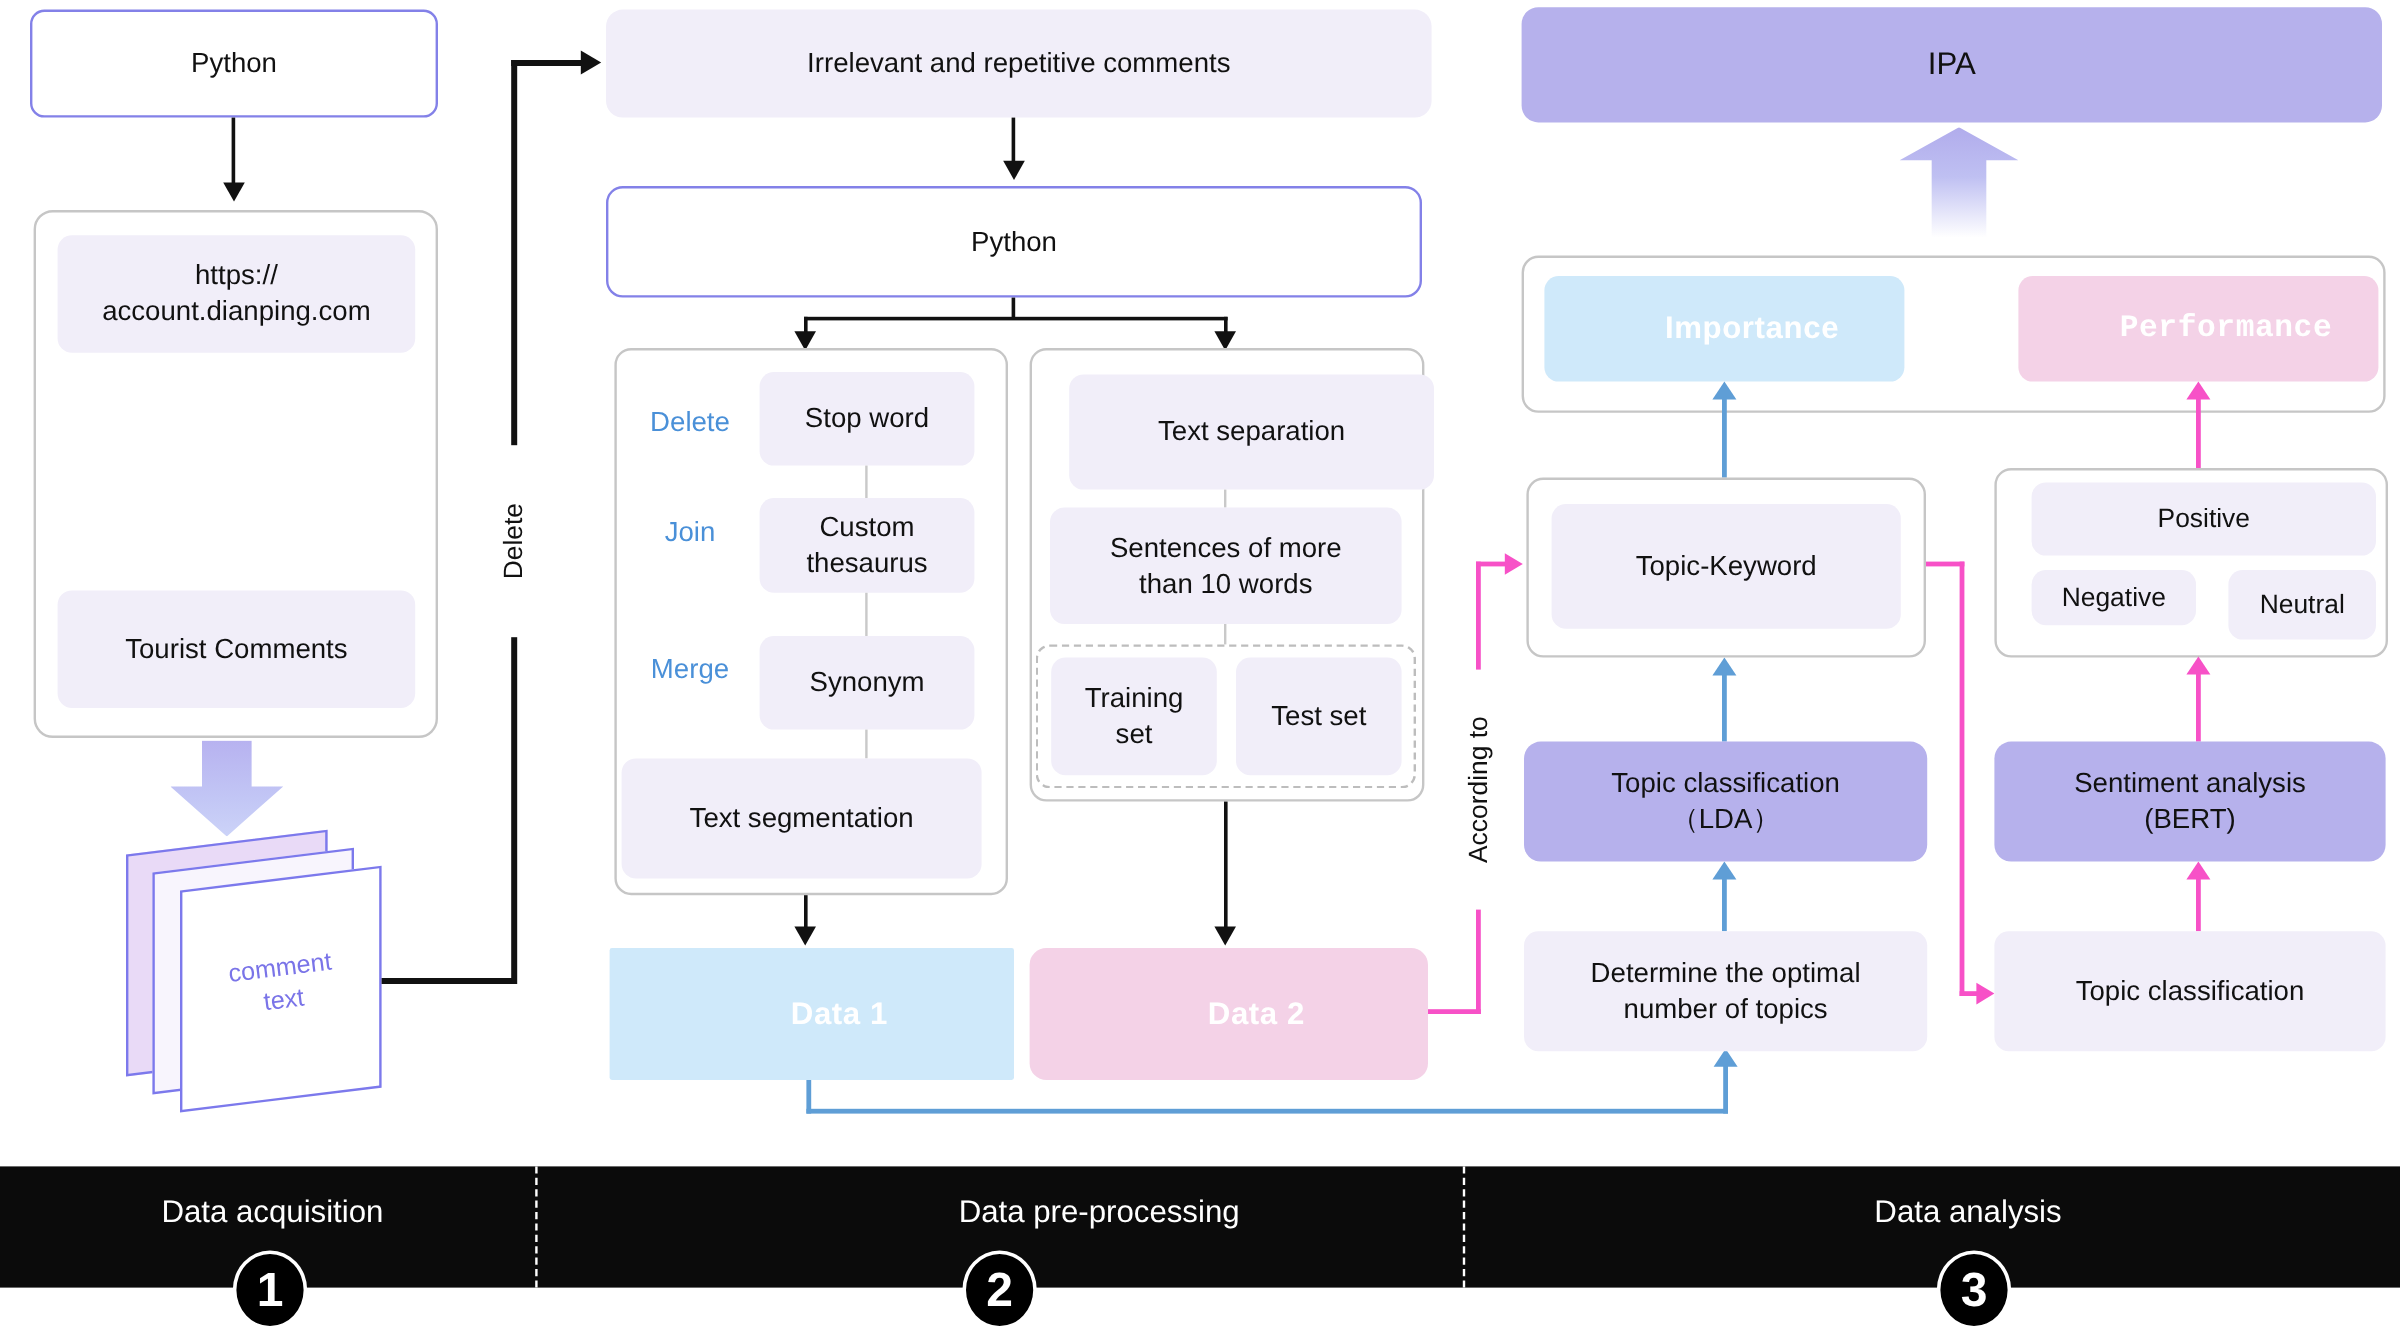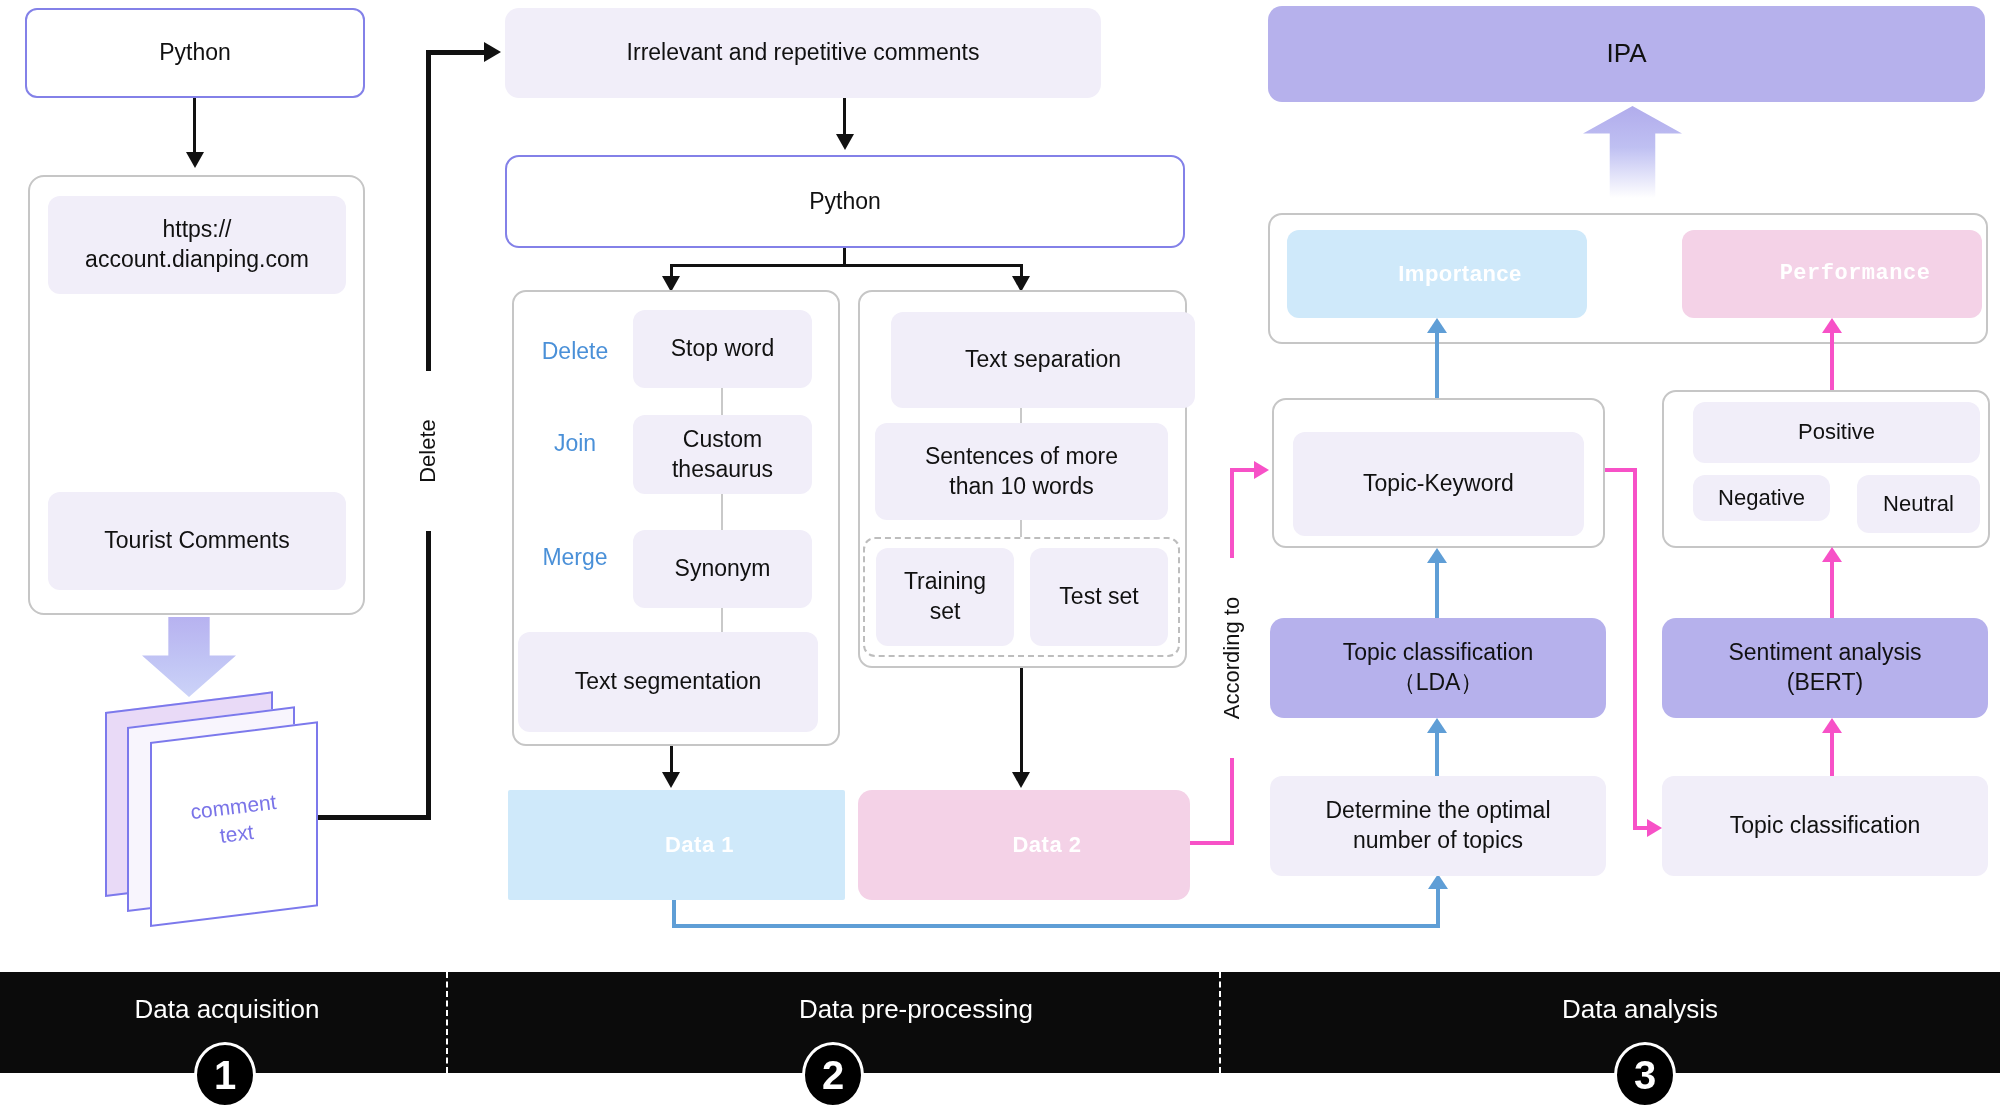--- a/index.html
+++ b/index.html
@@ -70,7 +70,7 @@
   <div class="ah right" style="left:484px;top:42px;"></div>
   <div class="edge-label rot" style="left:348px;top:437px;width:160px;">Delete</div>
 
-  <div class="box lav" style="left:505px;top:8px;width:596px;height:90px;border-radius:14px;">Irrelevant and repetitive comments</div>
+  <div class="box lav" style="left:505px;top:8px;width:688px;height:90px;border-radius:14px;">Irrelevant and repetitive comments</div>
 
   <div class="vline" style="left:843px;top:98px;width:3px;height:38px;"></div>
   <div class="ah down" style="left:836px;top:134px;"></div>

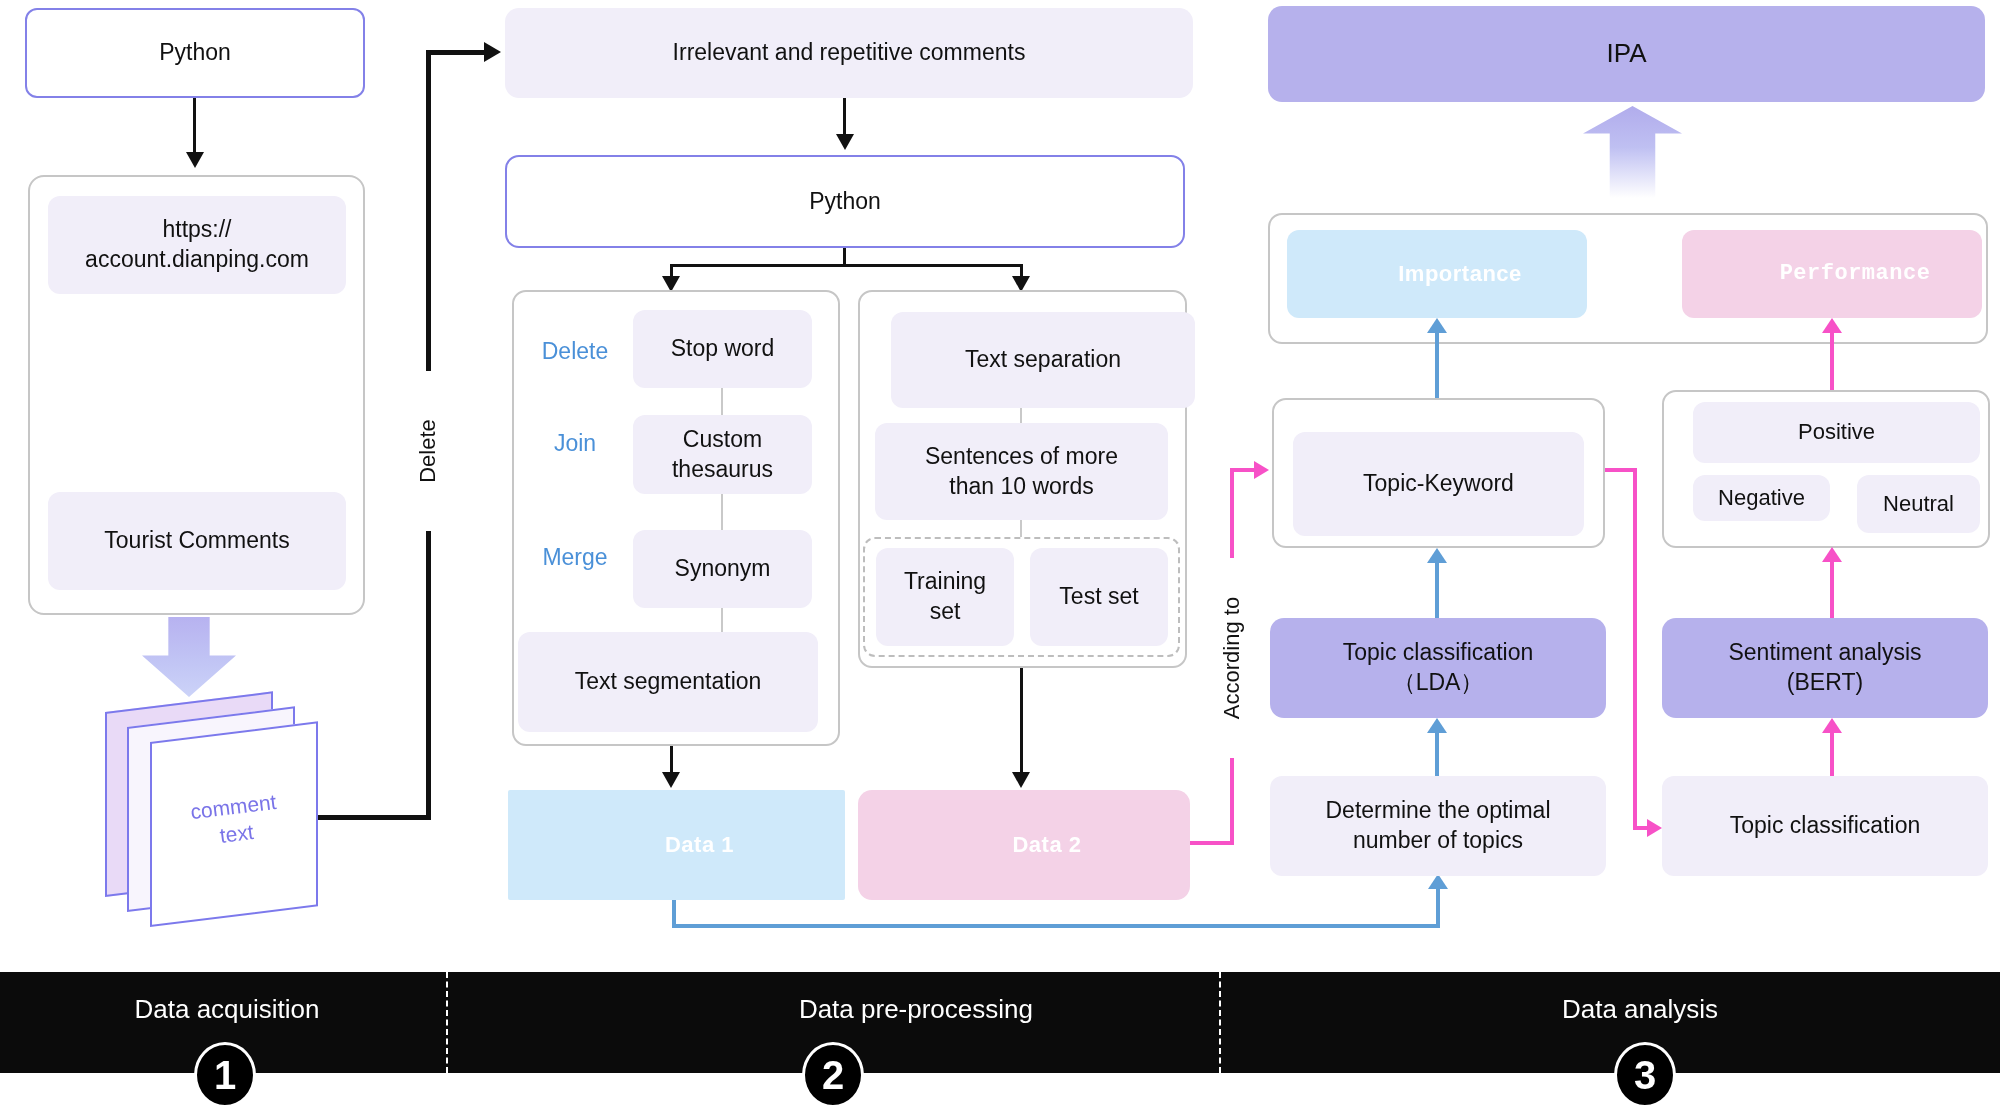--- a/index.html
+++ b/index.html
@@ -12,7 +12,7 @@
   .wrap{position:absolute;box-sizing:border-box;background:#fff;border:2px solid var(--gray-border);border-radius:16px;}
   .wpb{background:#fff;border:2px solid var(--purple-border);border-radius:12px;}
   .dash{position:absolute;box-sizing:border-box;border:2px dashed #bdbdbd;border-radius:12px;}
-  .bw{color:#fff;font-weight:bold;font-size:22px;letter-spacing:.5px;padding-left:46px;}
+  .bw{color:#fff;font-weight:bold;font-size:26px;letter-spacing:.5px;padding-left:46px;}
   .vline,.hline{position:absolute;background:var(--ink);}
   .blue-line{background:var(--blue)!important;}
   .pink-line{background:var(--pink)!important;}

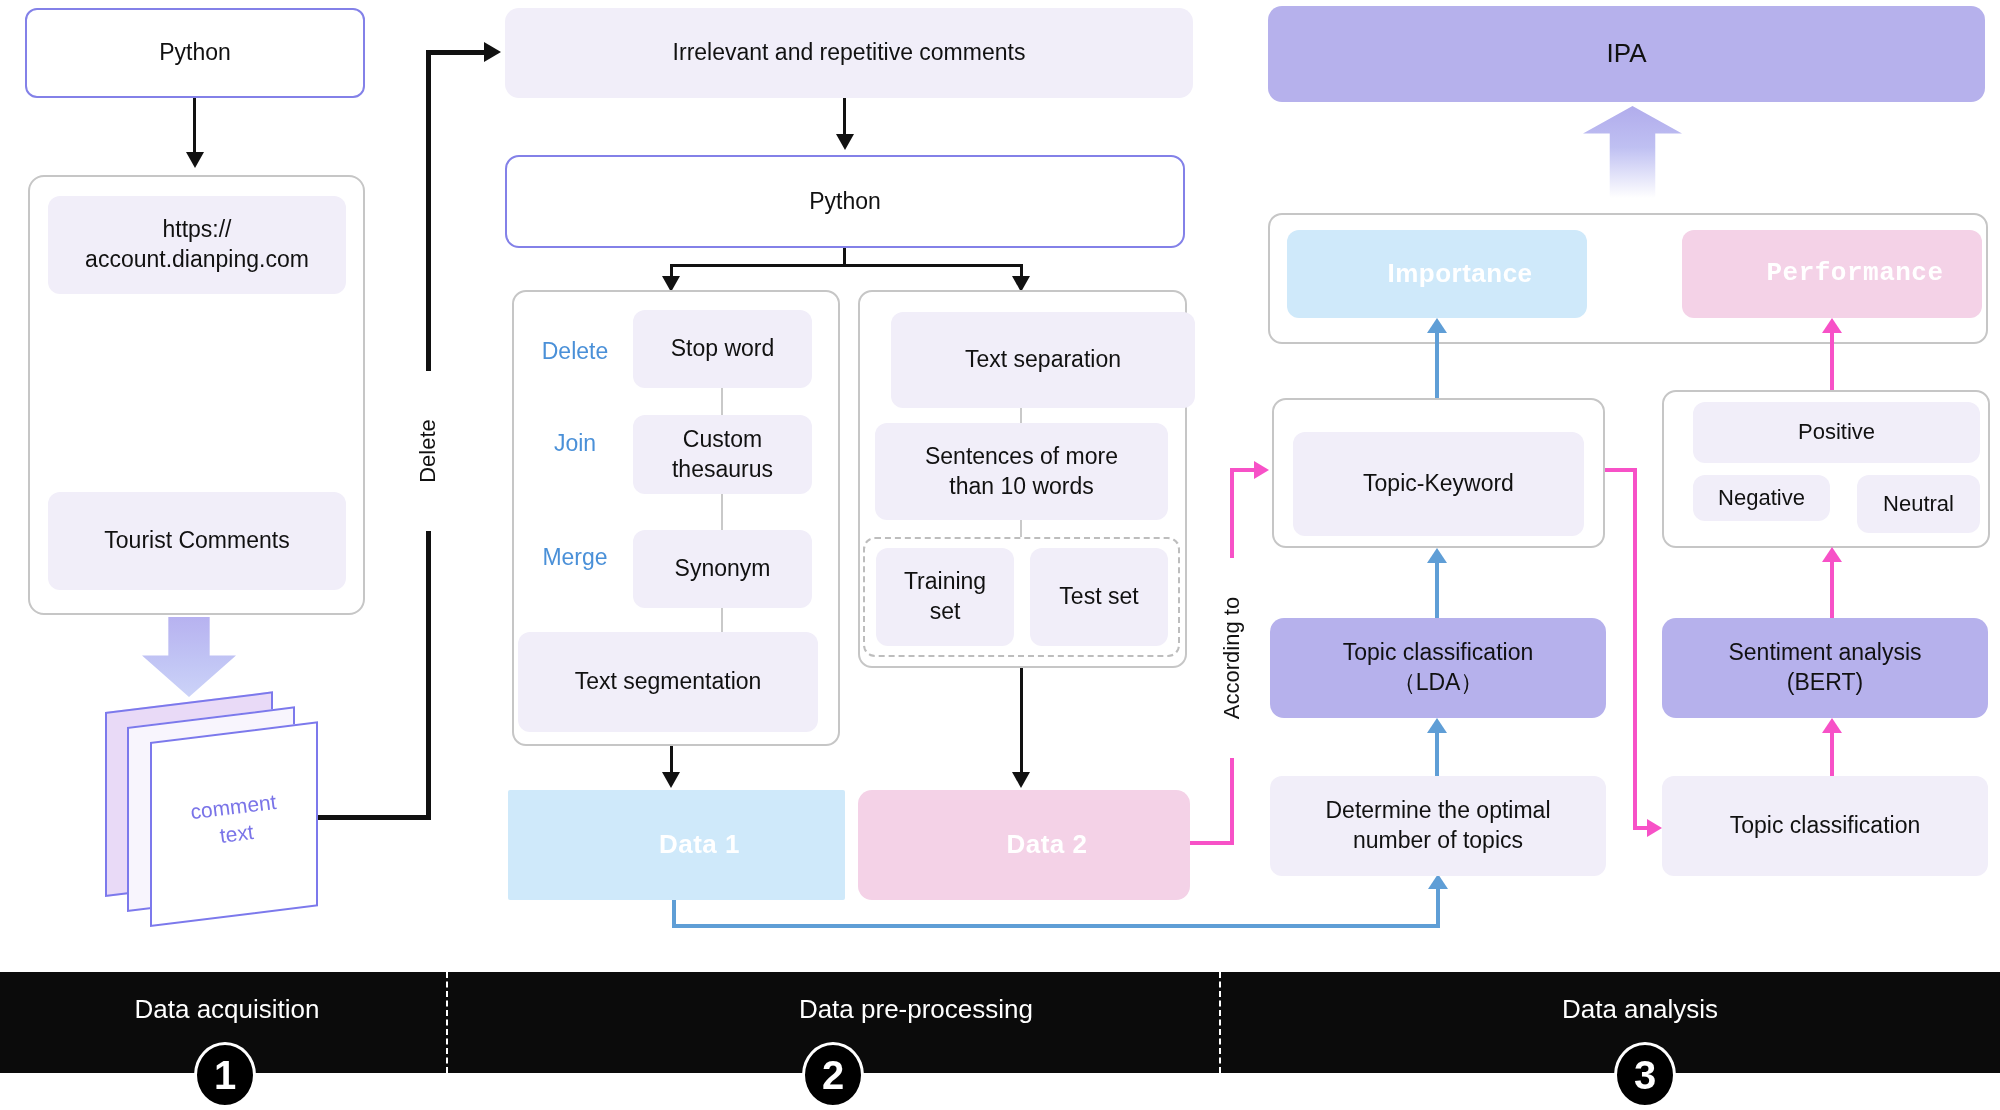--- a/index.html
+++ b/index.html
@@ -145,7 +145,7 @@
   <div class="vline blue-line" style="left:1435px;top:730px;width:4px;height:46px;"></div>
 
   <div class="wrap" style="left:1272px;top:398px;width:333px;height:150px;border-radius:14px;"></div>
-  <div class="box lav" style="left:1293px;top:420px;width:291px;height:104px;margin-top:12px;">Topic-Keyword</div>
+  <div class="box lav" style="left:1293px;top:420px;width:291px;height:104px;">Topic-Keyword</div>
 
   <div class="hline pink-line" style="left:1605px;top:468px;width:32px;height:4px;"></div>
   <div class="vline pink-line" style="left:1633px;top:468px;width:4px;height:362px;"></div>

